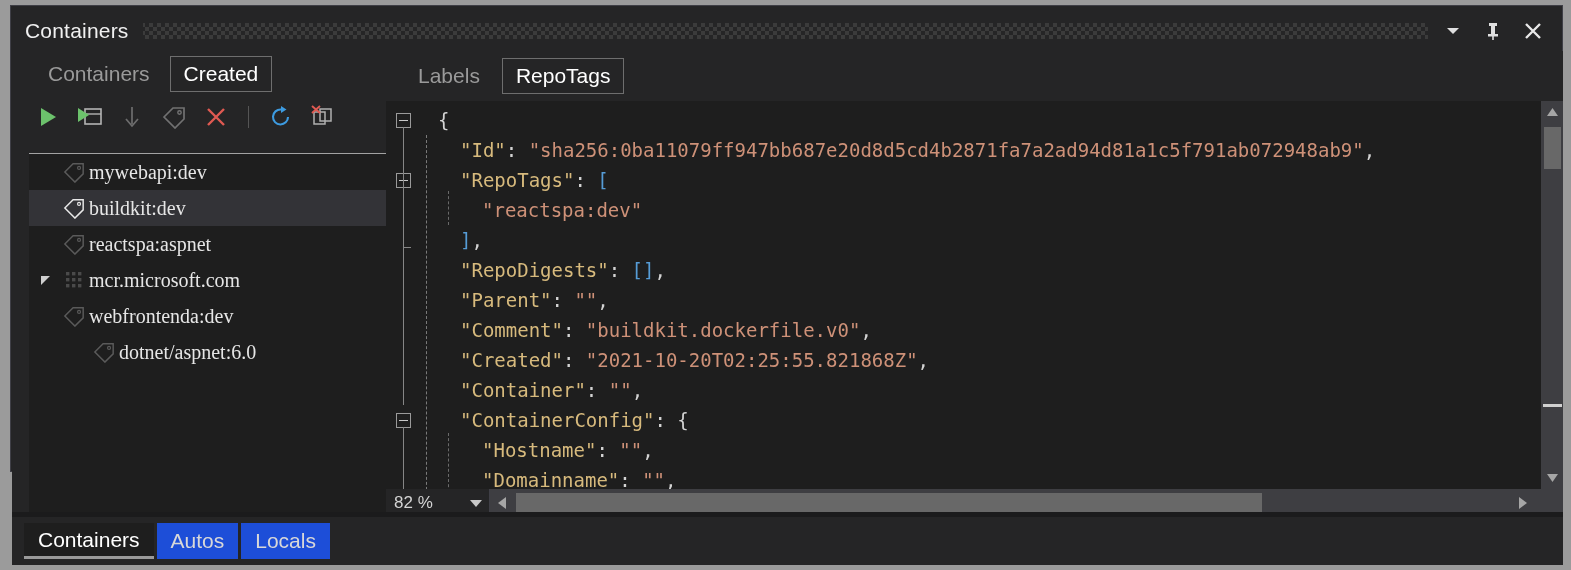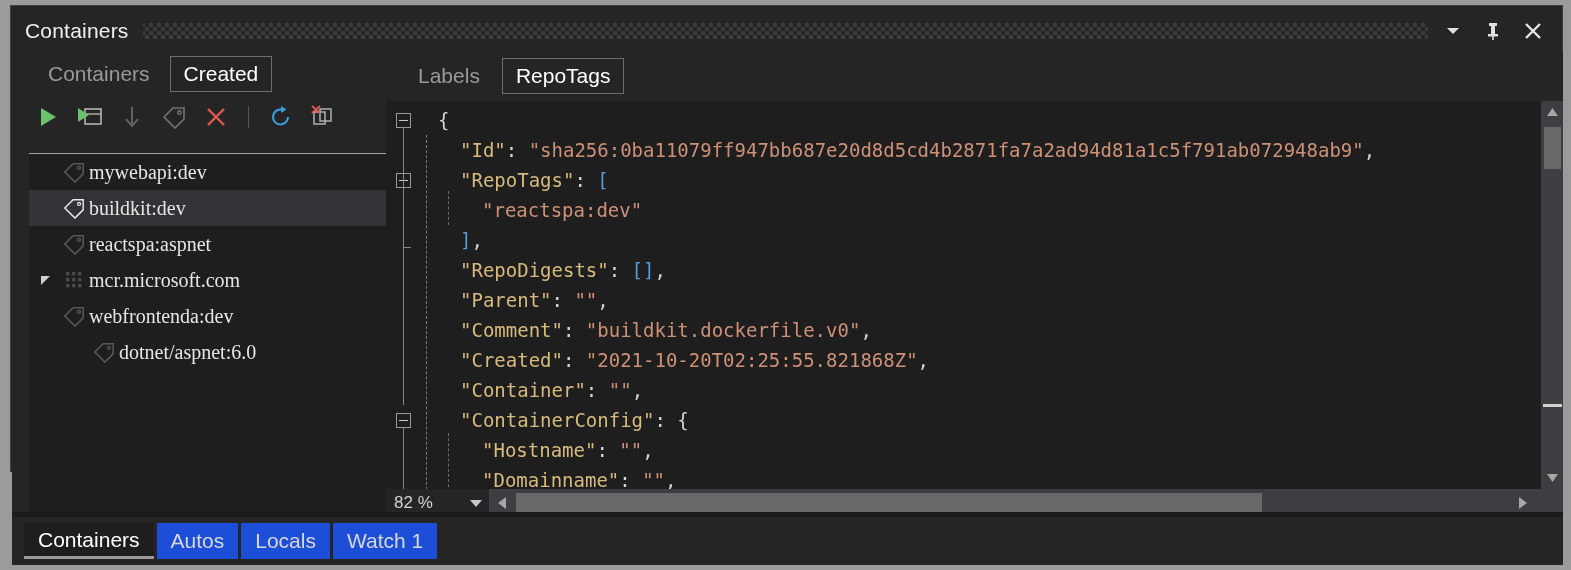--- a/index.html
+++ b/index.html
@@ -411,9 +411,6 @@
         <div class="btab">
           <span>Locals</span>
         </div>
-        <div class="btab">
-          <span>Watch 1</span>
-        </div>
       </div>
   </div>
 </div>

